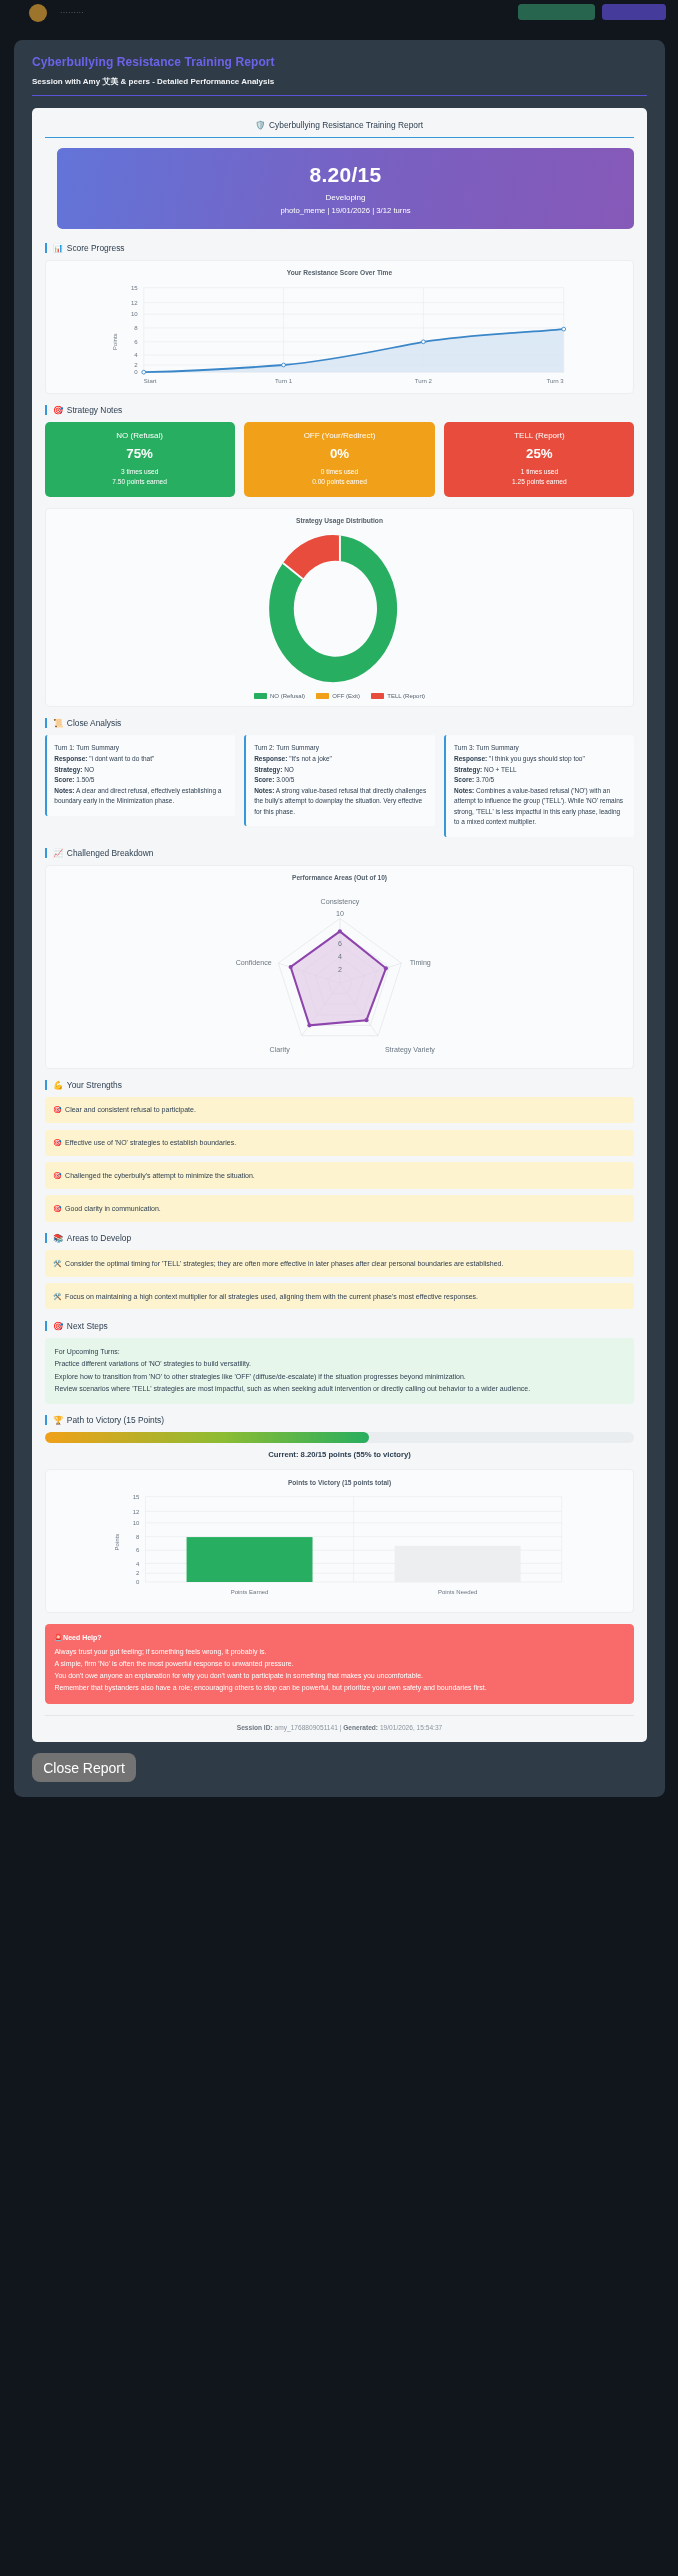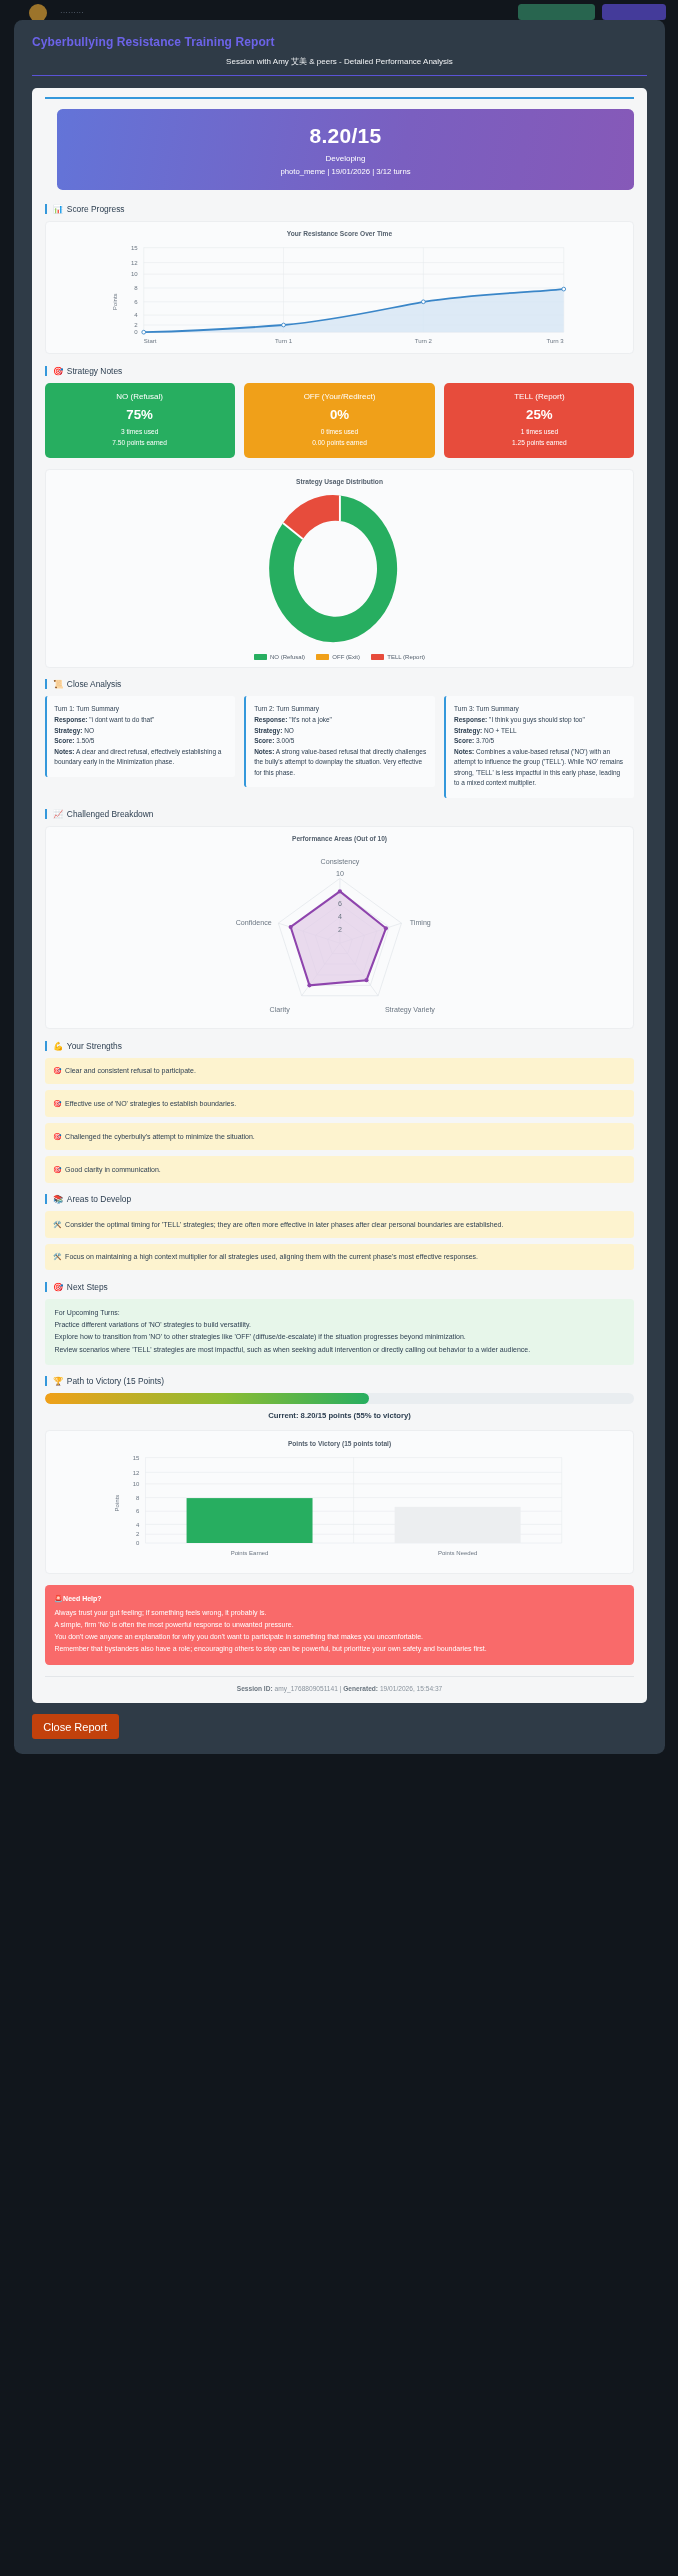--- a/index.html
+++ b/index.html
@@ -45,7 +45,7 @@
 
   .modal {
     position: absolute;
-    left: 14px; top: 20px;
+    left: 14px; top: 40px;
     width: 651px;
     background: #2f3b47;
     border-radius: 8.4px;

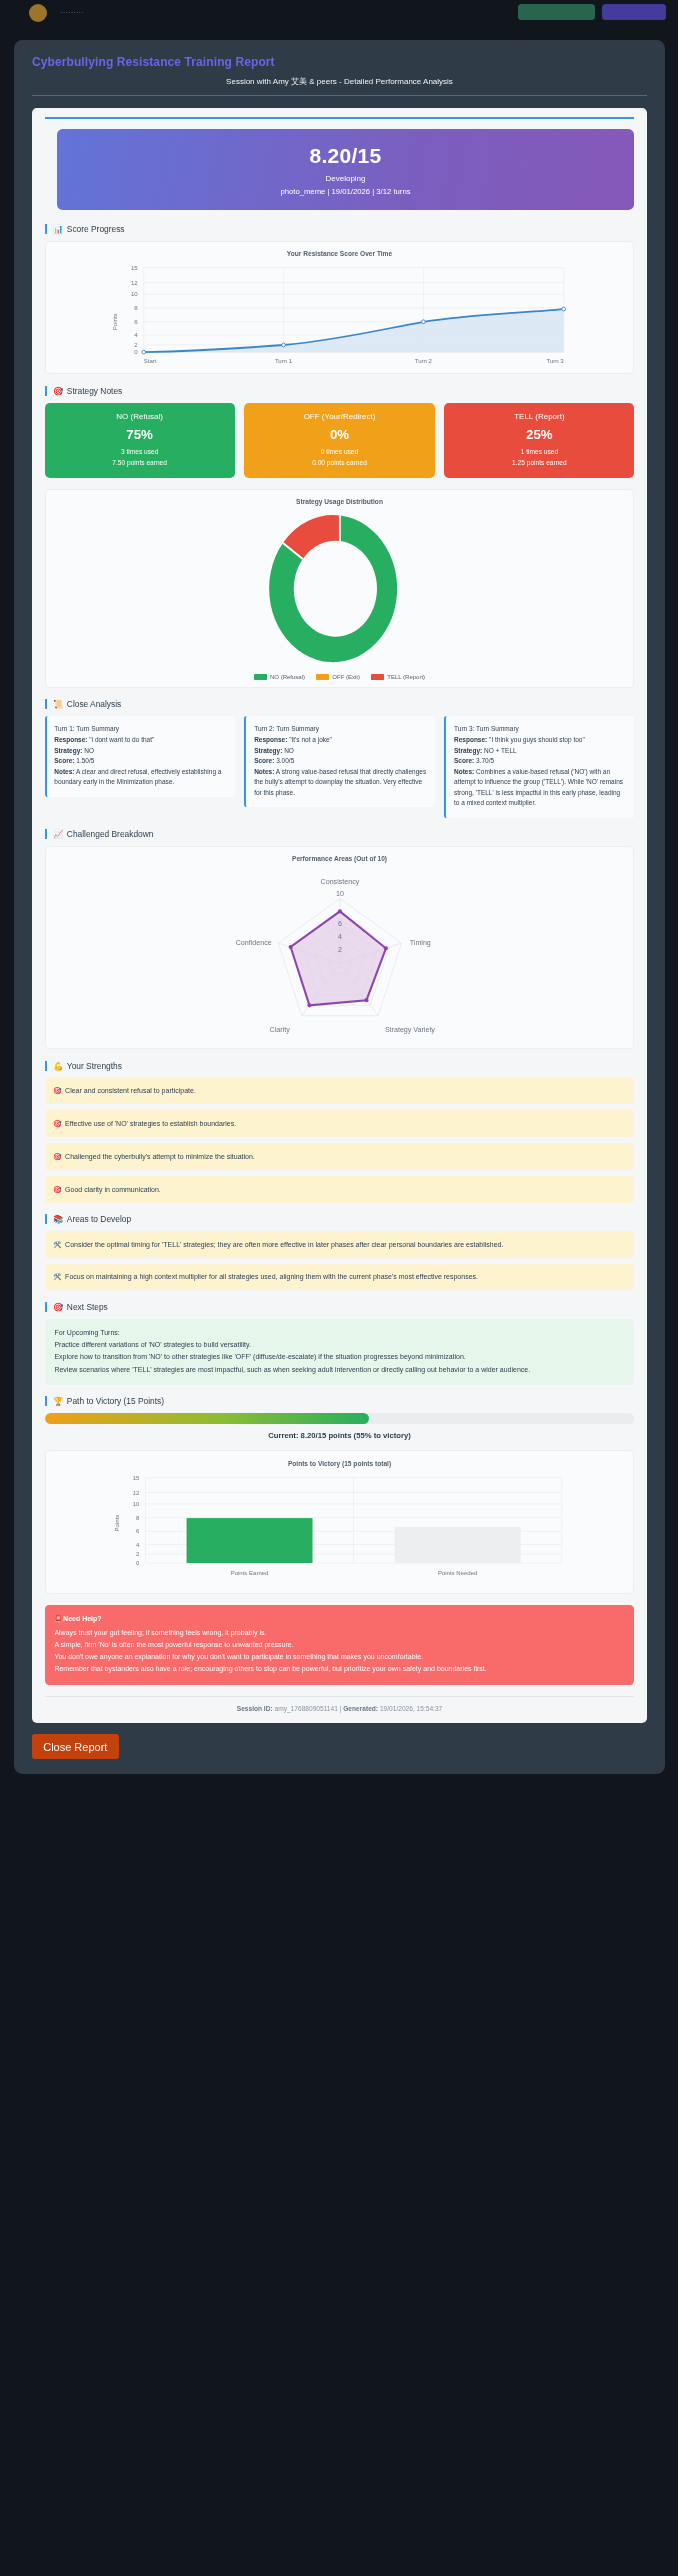--- a/index.html
+++ b/index.html
@@ -62,9 +62,8 @@
   .modal-subtitle {
     font-size: 8px;
     color: #f2f4f6;
-    font-weight: 400;
+    font-weight: 700;
     margin-bottom: 7.7px;
-    text-align: center;
   }
   .modal-hr {
     height: 1.4px;

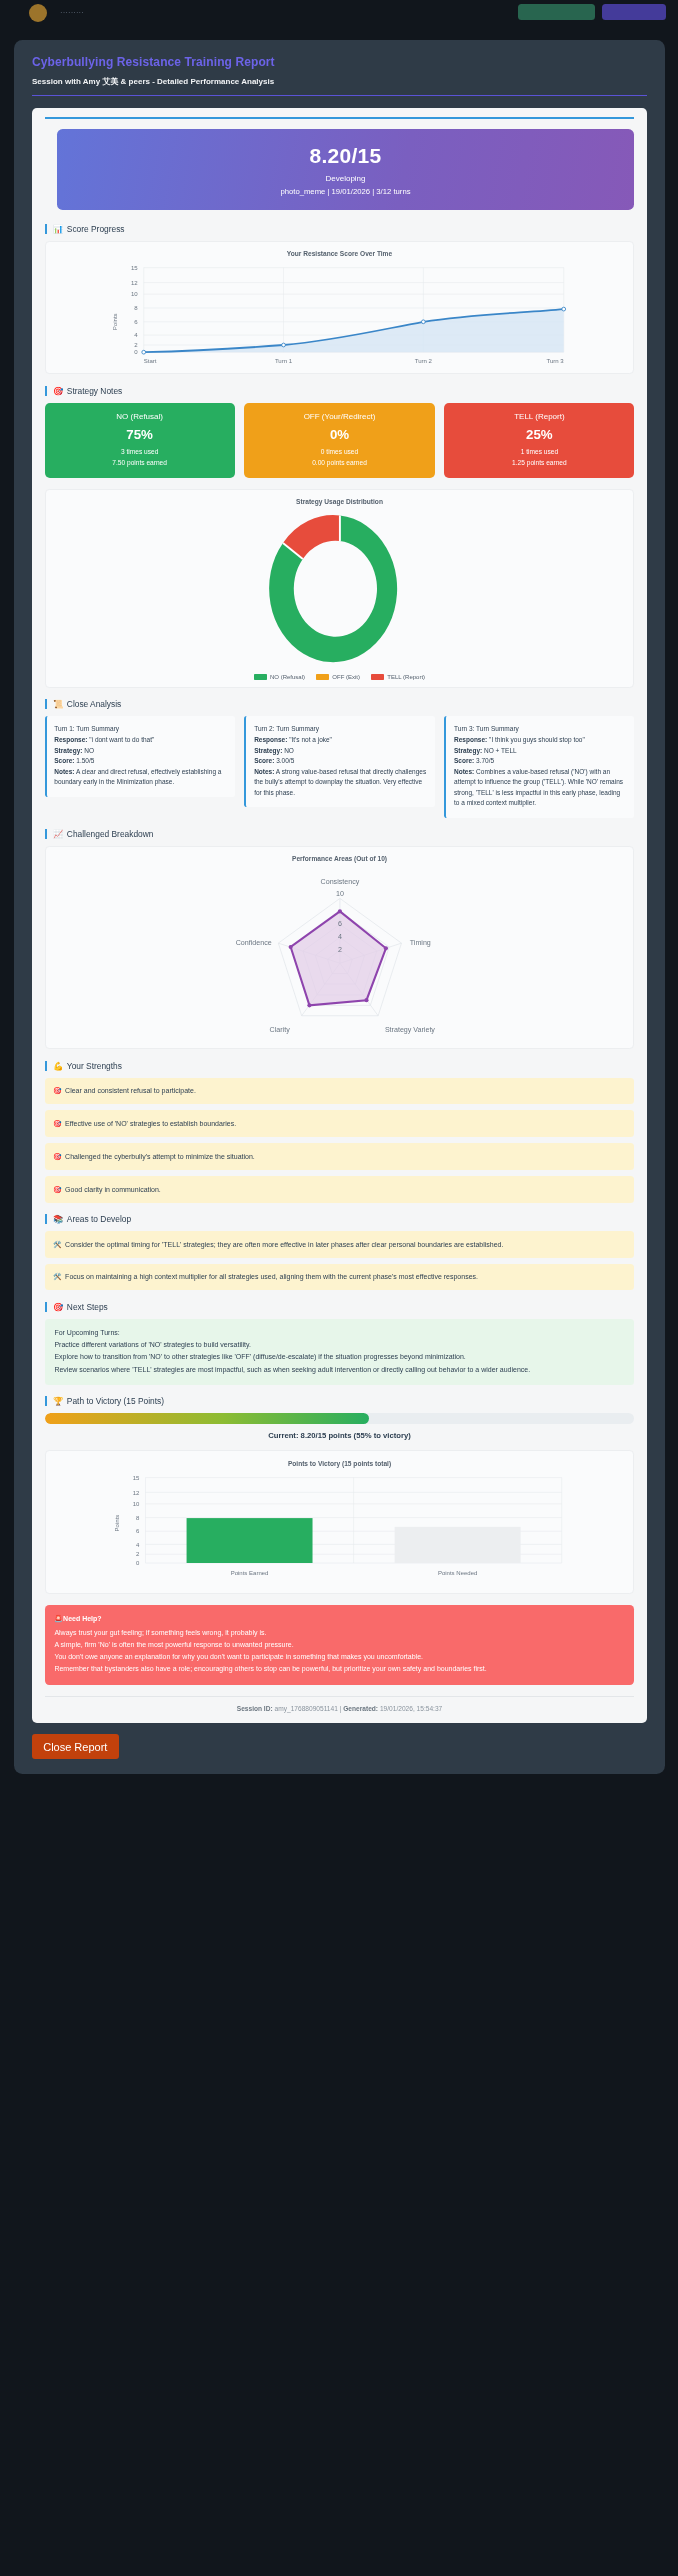--- a/index.html
+++ b/index.html
@@ -260,6 +260,9 @@
 
     <div class="report-card">
 
+      <div class="report-heading">
+        <span class="emoji">🛡️</span><span>Cyberbullying Resistance Training Report</span>
+      </div>
       <div class="report-rule"></div>
 
       <div class="hero">

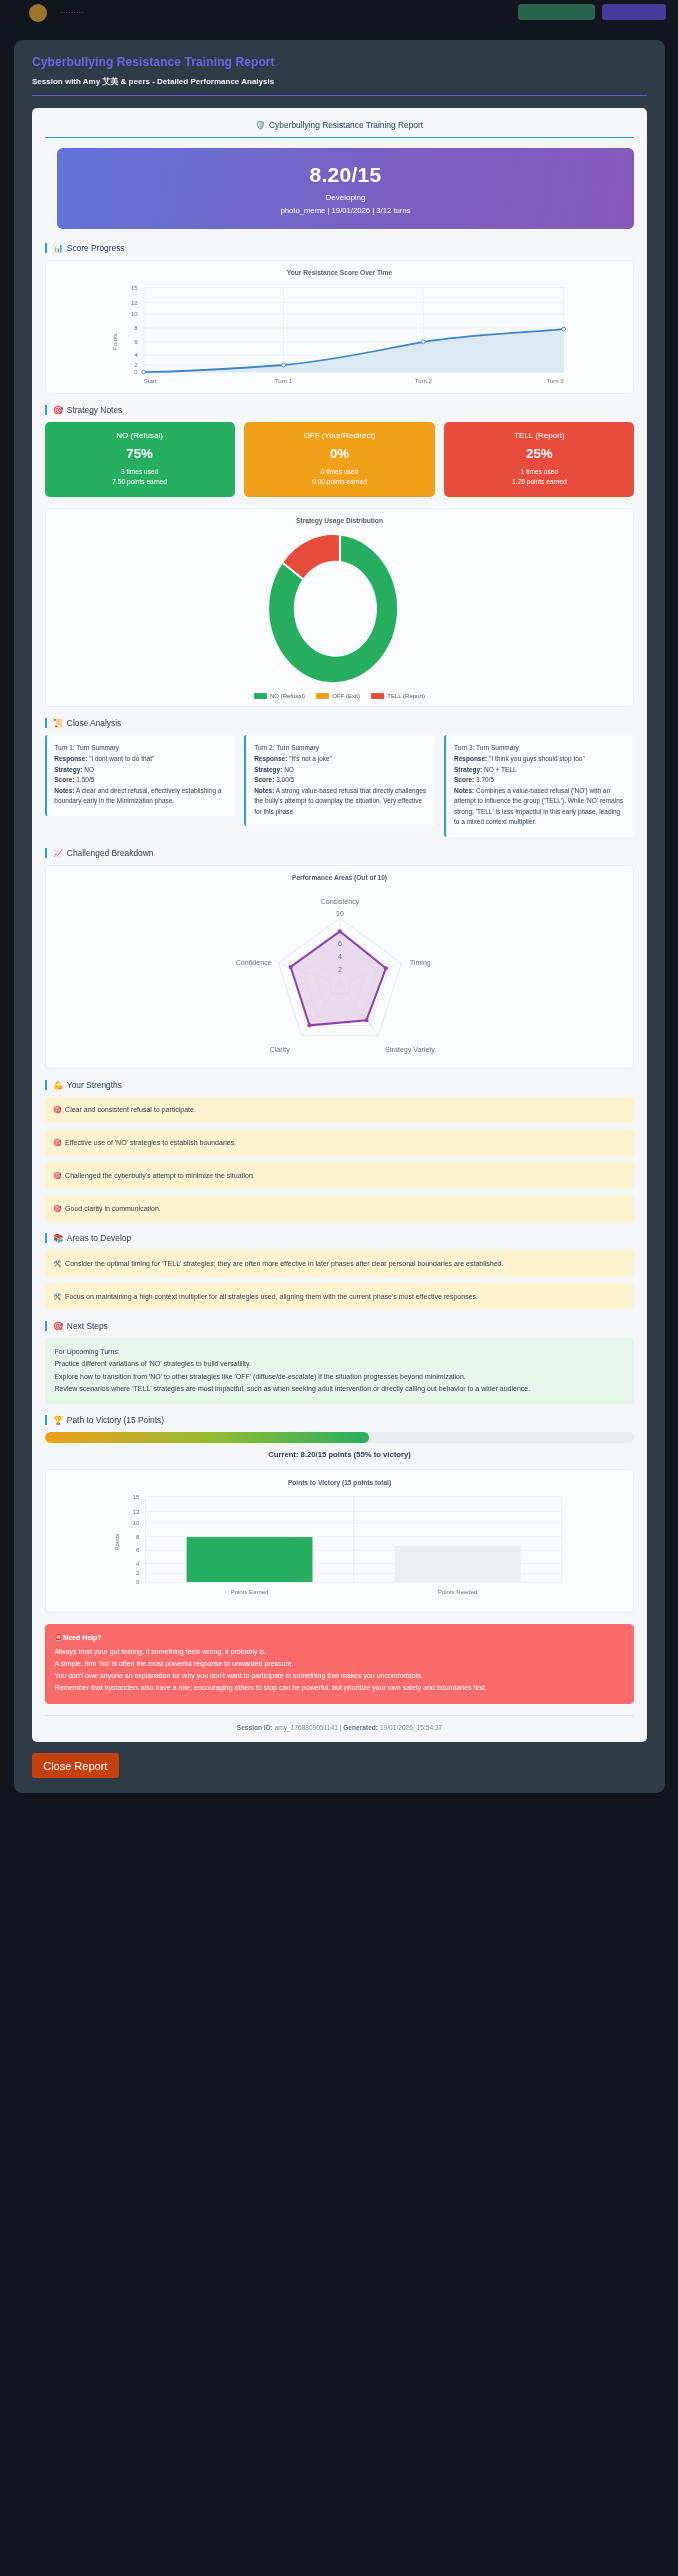--- a/index.html
+++ b/index.html
@@ -223,11 +223,11 @@
 
   .close-bar { margin-top: 11.2px; }
   .close-btn {
-    background: #c2410c;
+    background: #737373;
     color: #fff;
     border: 0;
-    border-radius: 3px;
-    font-size: 11px;
+    border-radius: 8px;
+    font-size: 14px;
     font-family: "Liberation Sans", sans-serif;
     padding: 6.3px 11.2px;
     cursor: pointer;

